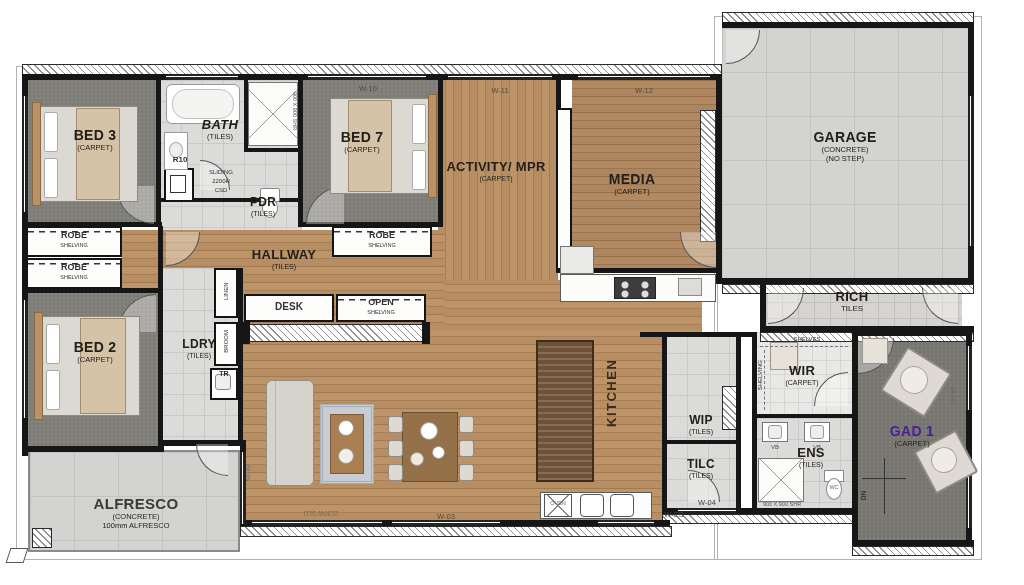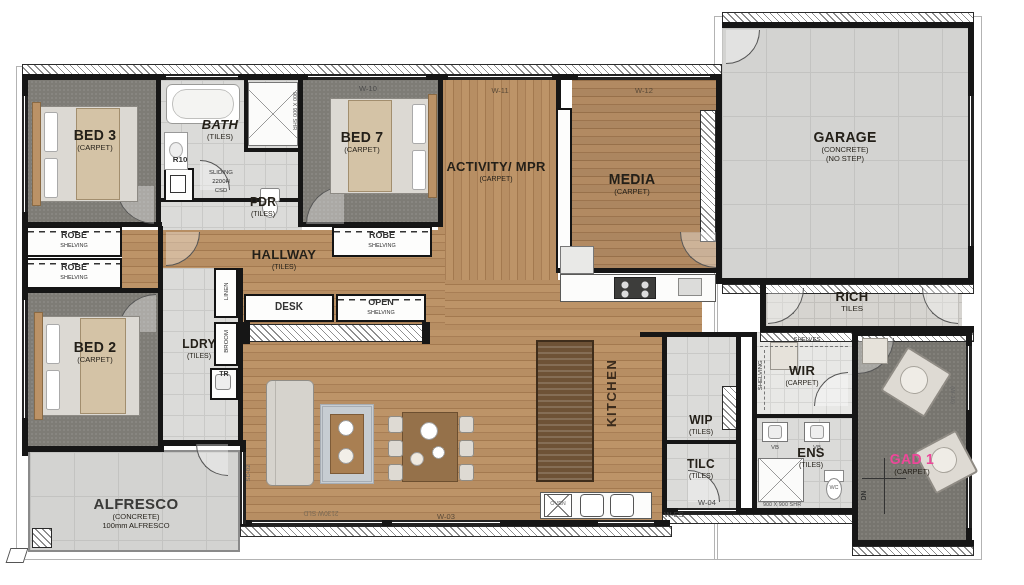--- a/index.html
+++ b/index.html
@@ -315,7 +315,7 @@
     <span class="s" style="font-size:7px;">(TILES)</span>
   </div>
   <div class="abs rlbl" style="left:862px;top:424px;width:100px;">
-    <span class="m" style="color:#ec4899;margin-top:28px;">GAD 1</span>
+    <span class="m" style="color:#4c1d95;">GAD 1</span>
     <span class="s">(CARPET)</span>
   </div>
   <div class="abs rlbl" style="left:56px;top:496px;width:160px;">

